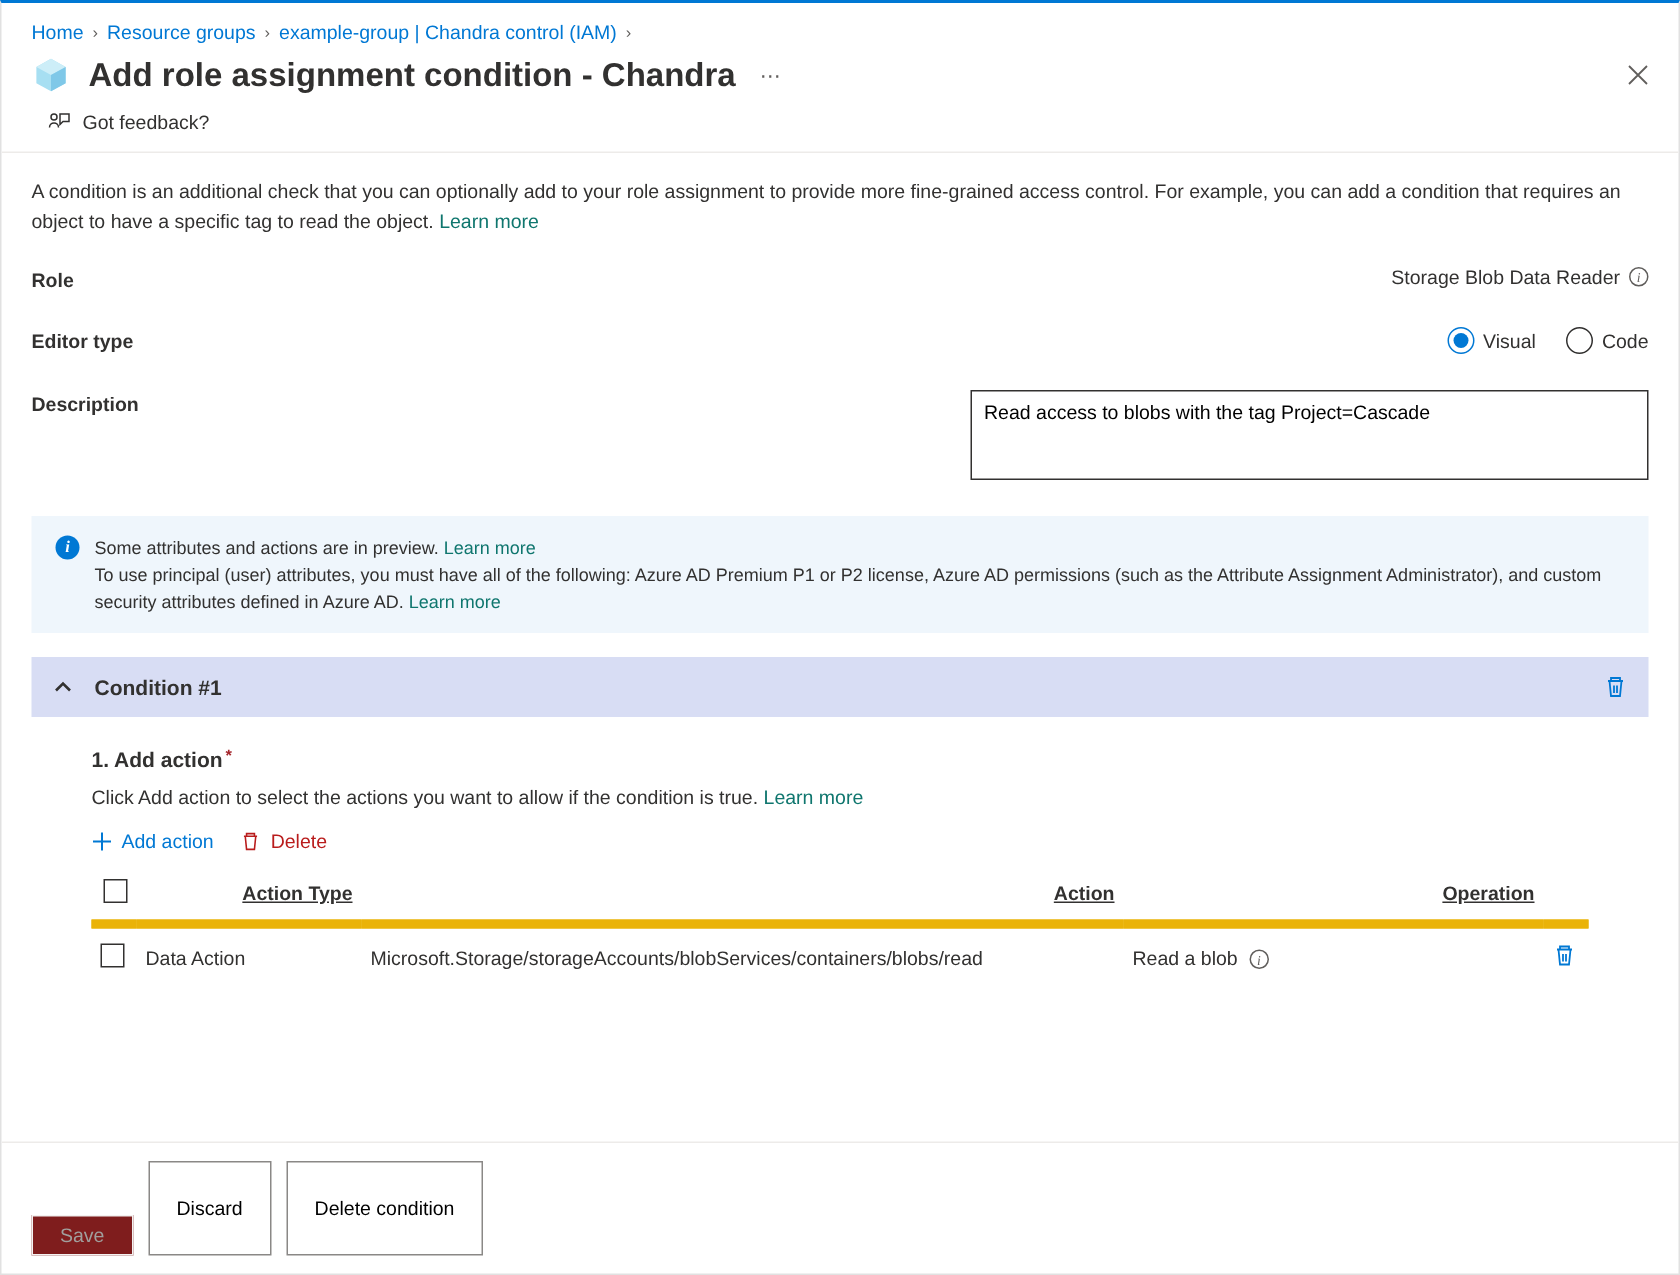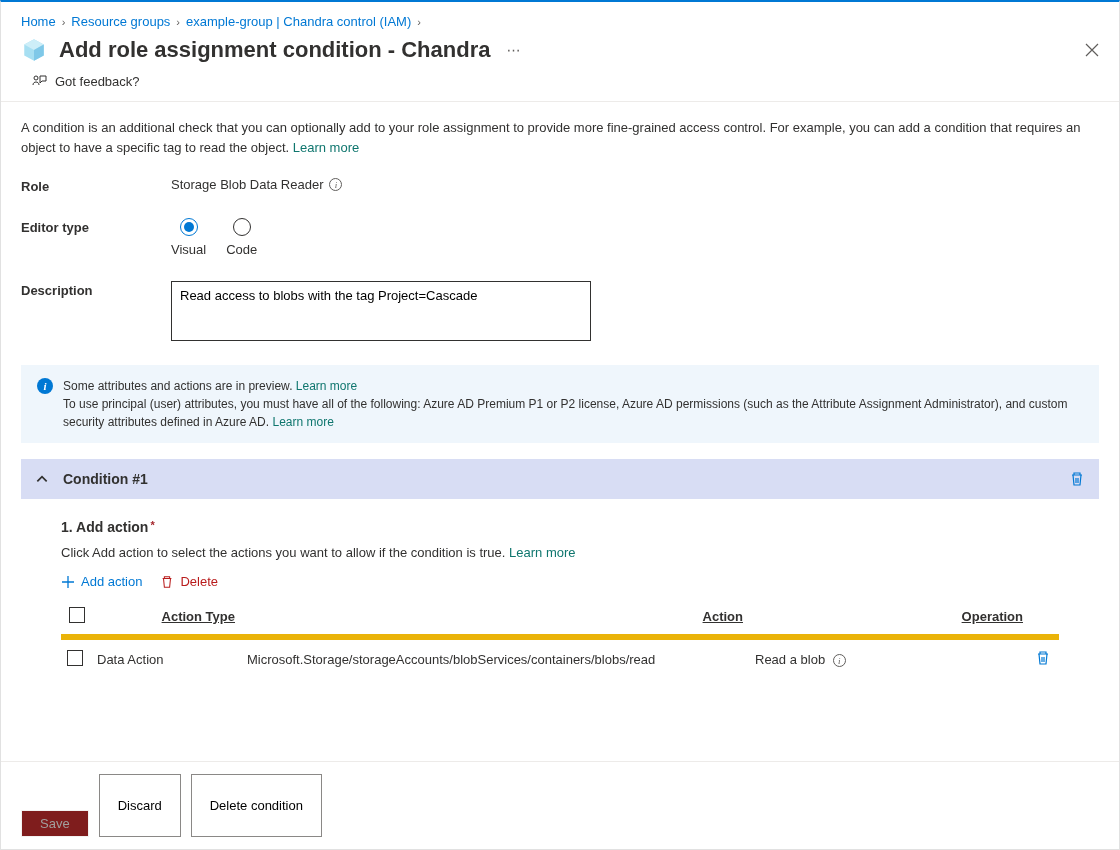--- a/index.html
+++ b/index.html
@@ -65,7 +65,7 @@
   .intro a, .link { color: #0f766e; text-decoration: none; cursor: pointer; }
   .form-row { display: flex; align-items: flex-start; margin-bottom: 24px; }
   .form-row .label { width: 150px; font-weight: 600; font-size: 13px; padding-top: 2px; }
-  .form-row .value { flex: 1; display: flex; align-items: center; gap: 6px; font-size: 13px; }
+  .form-row .value { flex: 1; display: flex; align-items: center; gap: 6px; font-size: 13px; justify-content: flex-end; }
   .info-circ {
     display:inline-flex; width:13px; height:13px; border:1px solid #605e5c;
     border-radius:50%; align-items:center; justify-content:center;

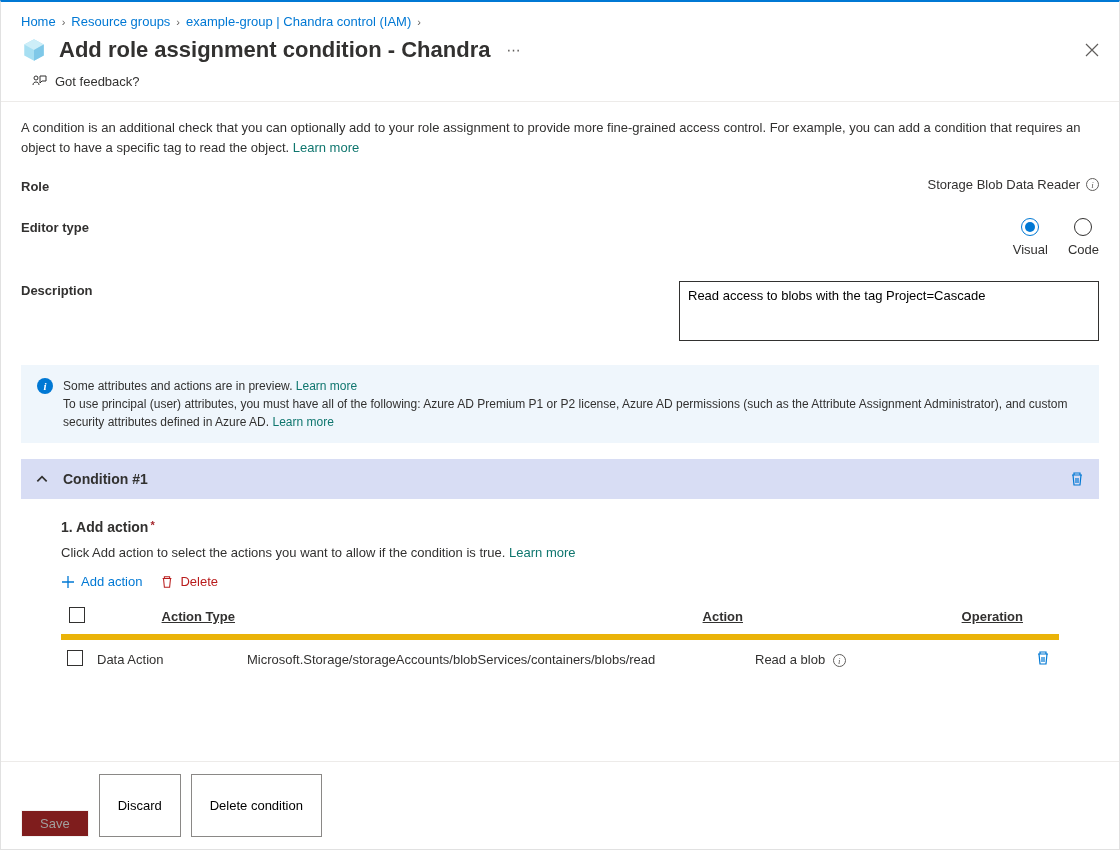--- a/index.html
+++ b/index.html
@@ -73,7 +73,7 @@
   }
   .radio-group { display: flex; gap: 20px; align-items: center; }
   .radio {
-    display: inline-flex; align-items: center; gap: 6px; cursor: pointer; flex-direction: column;
+    display: inline-flex; align-items: center; gap: 6px; cursor: pointer;
   }
   .radio .dot {
     width: 18px; height: 18px; border-radius: 50%; border: 1px solid #323130;

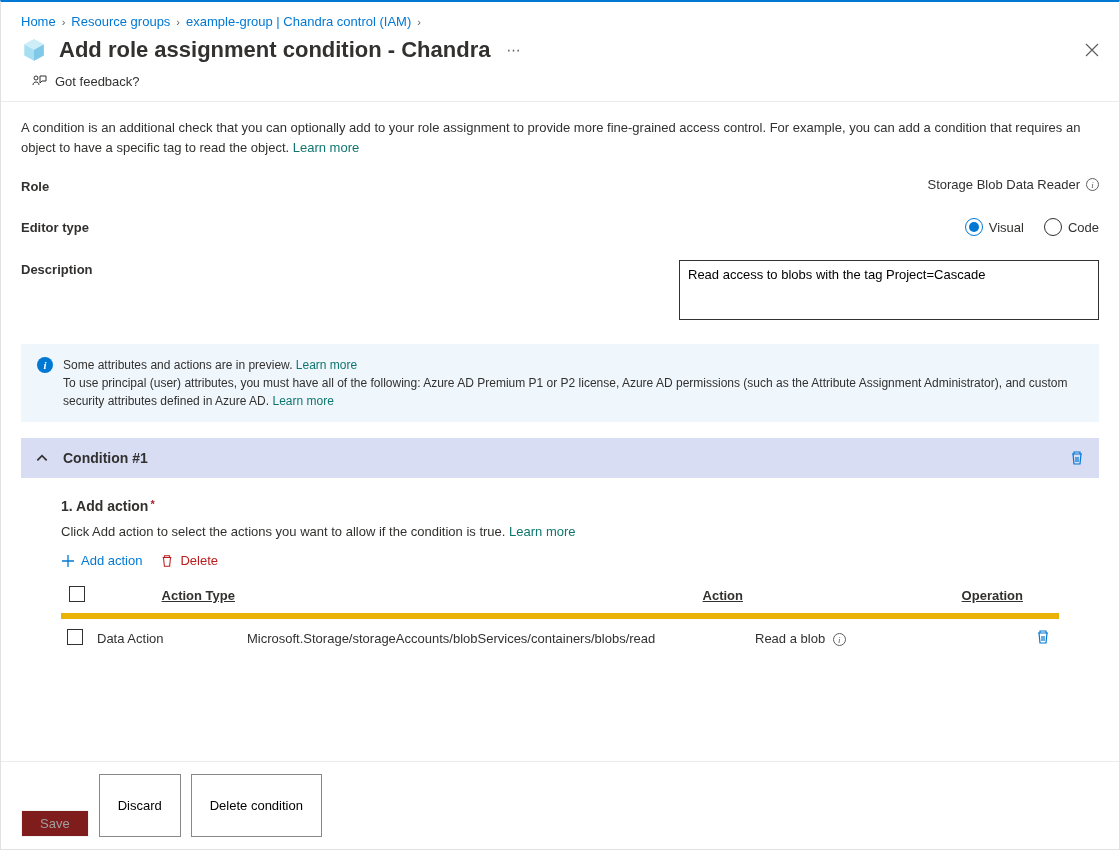--- a/index.html
+++ b/index.html
@@ -84,7 +84,7 @@
     content:""; width: 10px; height:10px; border-radius:50%; background:#0078d4;
   }
   textarea.desc {
-    width: 420px; height: 60px; padding: 6px 8px; font-family: inherit;
+    width: 452px; height: 60px; padding: 6px 8px; font-family: inherit;
     font-size: 13px; border: 1px solid #323130; resize: none;
   }
   .info-banner {

